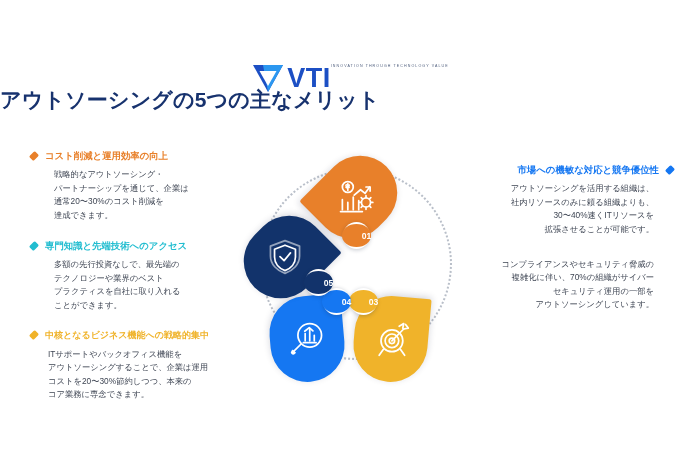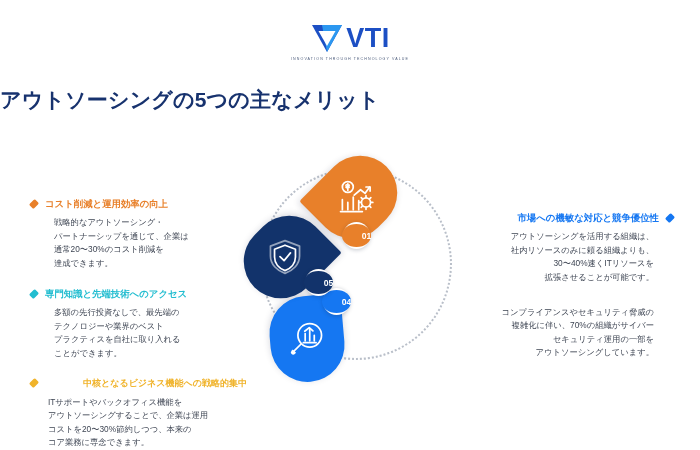--- a/index.html
+++ b/index.html
@@ -27,8 +27,8 @@
   }
   .logo-wrap {
     display: flex;
-    flex-direction: column;
-    align-items: center;
+    flex-direction: row;
+    margin-top: 40px;
   }
   .logo-row {
     display: flex;

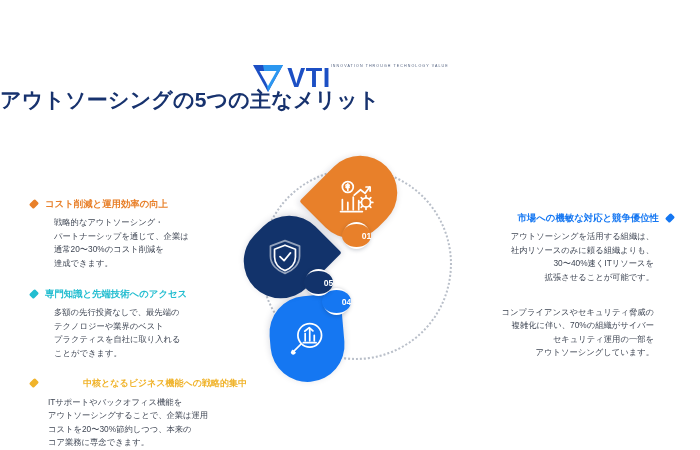--- a/index.html
+++ b/index.html
@@ -78,7 +78,7 @@
   .col-left  { left: 30px; }
   .col-right { right: 26px; text-align: right; }
 
-  .block { margin-bottom: 14px; margin-top: 48px; }
+  .block { margin-bottom: 14px; }
 
   .block-head {
     display: flex;

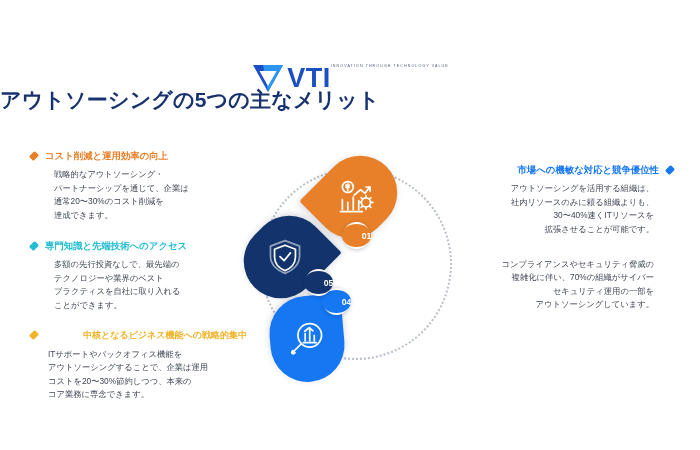--- a/index.html
+++ b/index.html
@@ -296,6 +296,23 @@
   </div>
 
 
+  <div class="node" id="node-3">
+    <div class="shield" style="background:#F0B32A;"></div>
+    <div class="shield-icon">
+      <svg class="nd-icon" viewBox="0 0 44 44" fill="none" stroke="#fff" stroke-width="1.9" stroke-linecap="round" stroke-linejoin="round">
+        <circle cx="23" cy="24" r="12"></circle>
+        <circle cx="23" cy="24" r="7.5"></circle>
+        <circle cx="23" cy="24" r="3"></circle>
+        <path d="M23 24L36 11"></path>
+        <path d="M31 8l5-3-1 5"></path>
+        <path d="M36 11l5-1-3-4"></path>
+        <path d="M13.5 33.5L9 40M32.5 33.5L37 40"></path>
+      </svg>
+    </div>
+    <div class="badge">
+      <div class="badge-inner" style="background:#F0B32A;">03</div>
+    </div>
+  </div>
 
   <div class="node" id="node-4">
     <div class="shield" style="background:#1577F2;"></div>

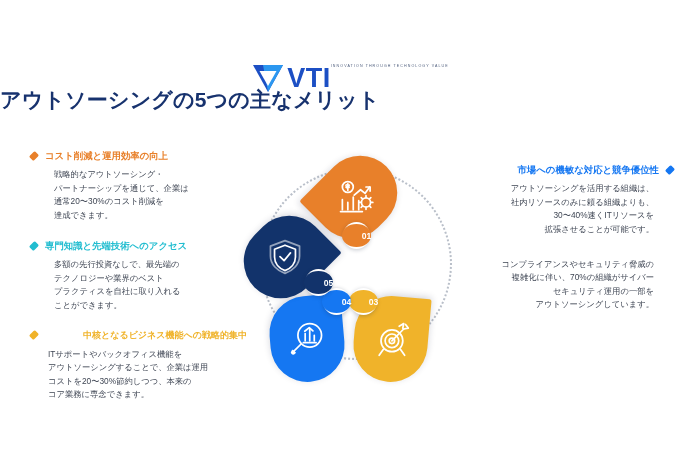--- a/index.html
+++ b/index.html
@@ -240,7 +240,7 @@
   <div class="block" style="margin-top:18px;">
     <div class="block-head">
       <span class="diamond" style="background:#F0B32A;"></span>
-      <span style="color:#F0B32A;font-size:9px;margin-left:38px;">中核となるビジネス機能への戦略的集中</span>
+      <span style="color:#F0B32A;font-size:9px;">中核となるビジネス機能への戦略的集中</span>
     </div>
     <div class="block-body" style="padding-left:18px;">ITサポートやバックオフィス機能を
 アウトソーシングすることで、企業は運用

